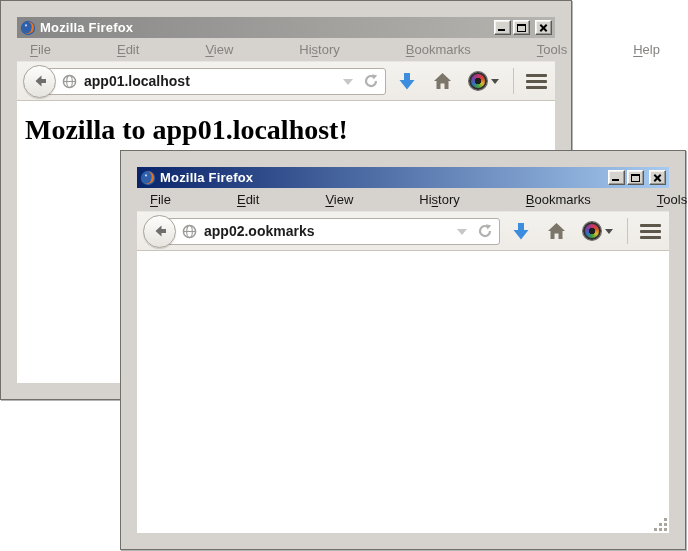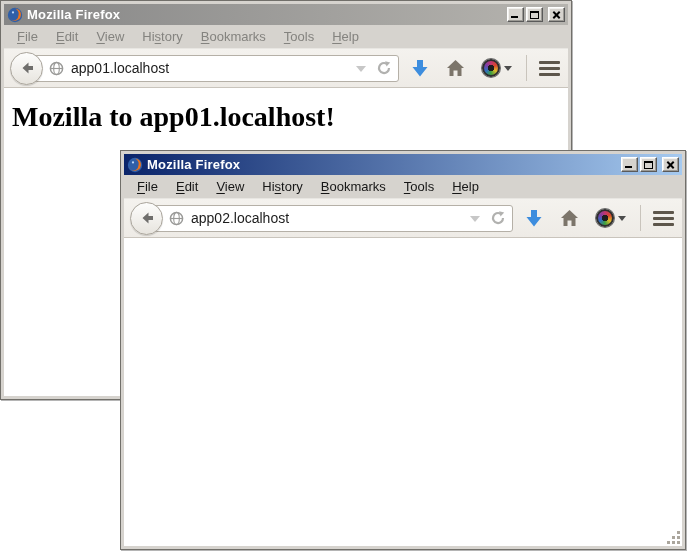--- a/index.html
+++ b/index.html
@@ -17,7 +17,7 @@
     background: #d6d3ce;
     border: 1px solid #716f6a;
     box-shadow: 1px 1px 0 rgba(90,90,90,.45);
-    padding: 3px;
+    padding: 16px;
     display: flex;
     flex-direction: column;
   }

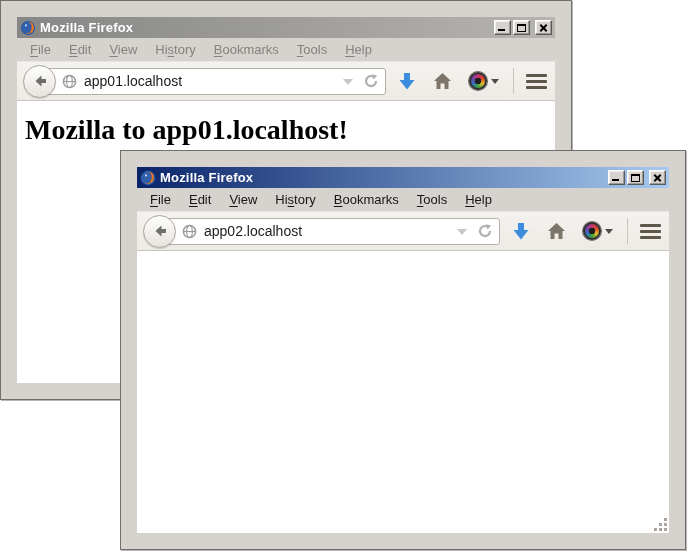--- a/index.html
+++ b/index.html
@@ -70,6 +70,7 @@
     font-size: 13px;
     flex: 0 0 auto;
     border-bottom: 1px solid #e8e6e2;
+    gap: 48px;
   }
   .menu-item { padding: 3px 9px; cursor: default; white-space: nowrap; }
   .window.active   .menu-item { color: #161616; }

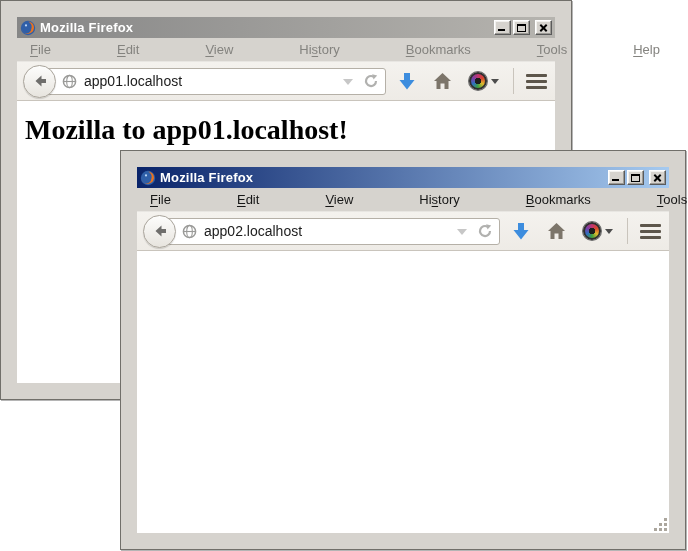--- a/index.html
+++ b/index.html
@@ -86,6 +86,7 @@
     align-items: center;
     padding: 0 8px 0 6px;
     flex: 0 0 auto;
+    font-weight: bold;
   }
   .back-btn {
     width: 33px; height: 33px;

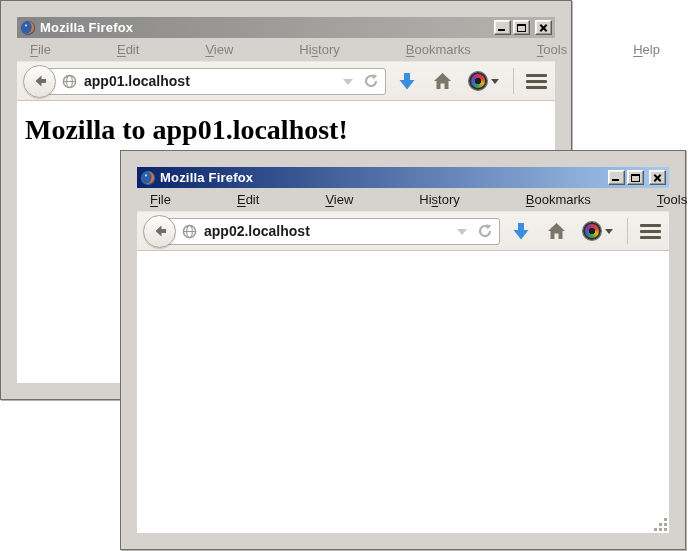--- a/index.html
+++ b/index.html
@@ -320,7 +320,7 @@
         <ellipse cx="8" cy="8" rx="3" ry="6.5" fill="none" stroke="#9a9a98" stroke-width="1.2"></ellipse>
         <line x1="1.5" y1="8" x2="14.5" y2="8" stroke="#9a9a98" stroke-width="1.2"></line>
       </svg>
-      <span class="urlbar-text">app02.localhost</span>
+      <span class="urlbar-text">app02.ookmarks</span>
       <span class="url-drop"></span>
       <svg class="reload" viewBox="0 0 16 16">
         <path d="M13 8 A5 5 0 1 1 10.5 3.7" fill="none" stroke="#b1b1af" stroke-width="2.2"></path>

